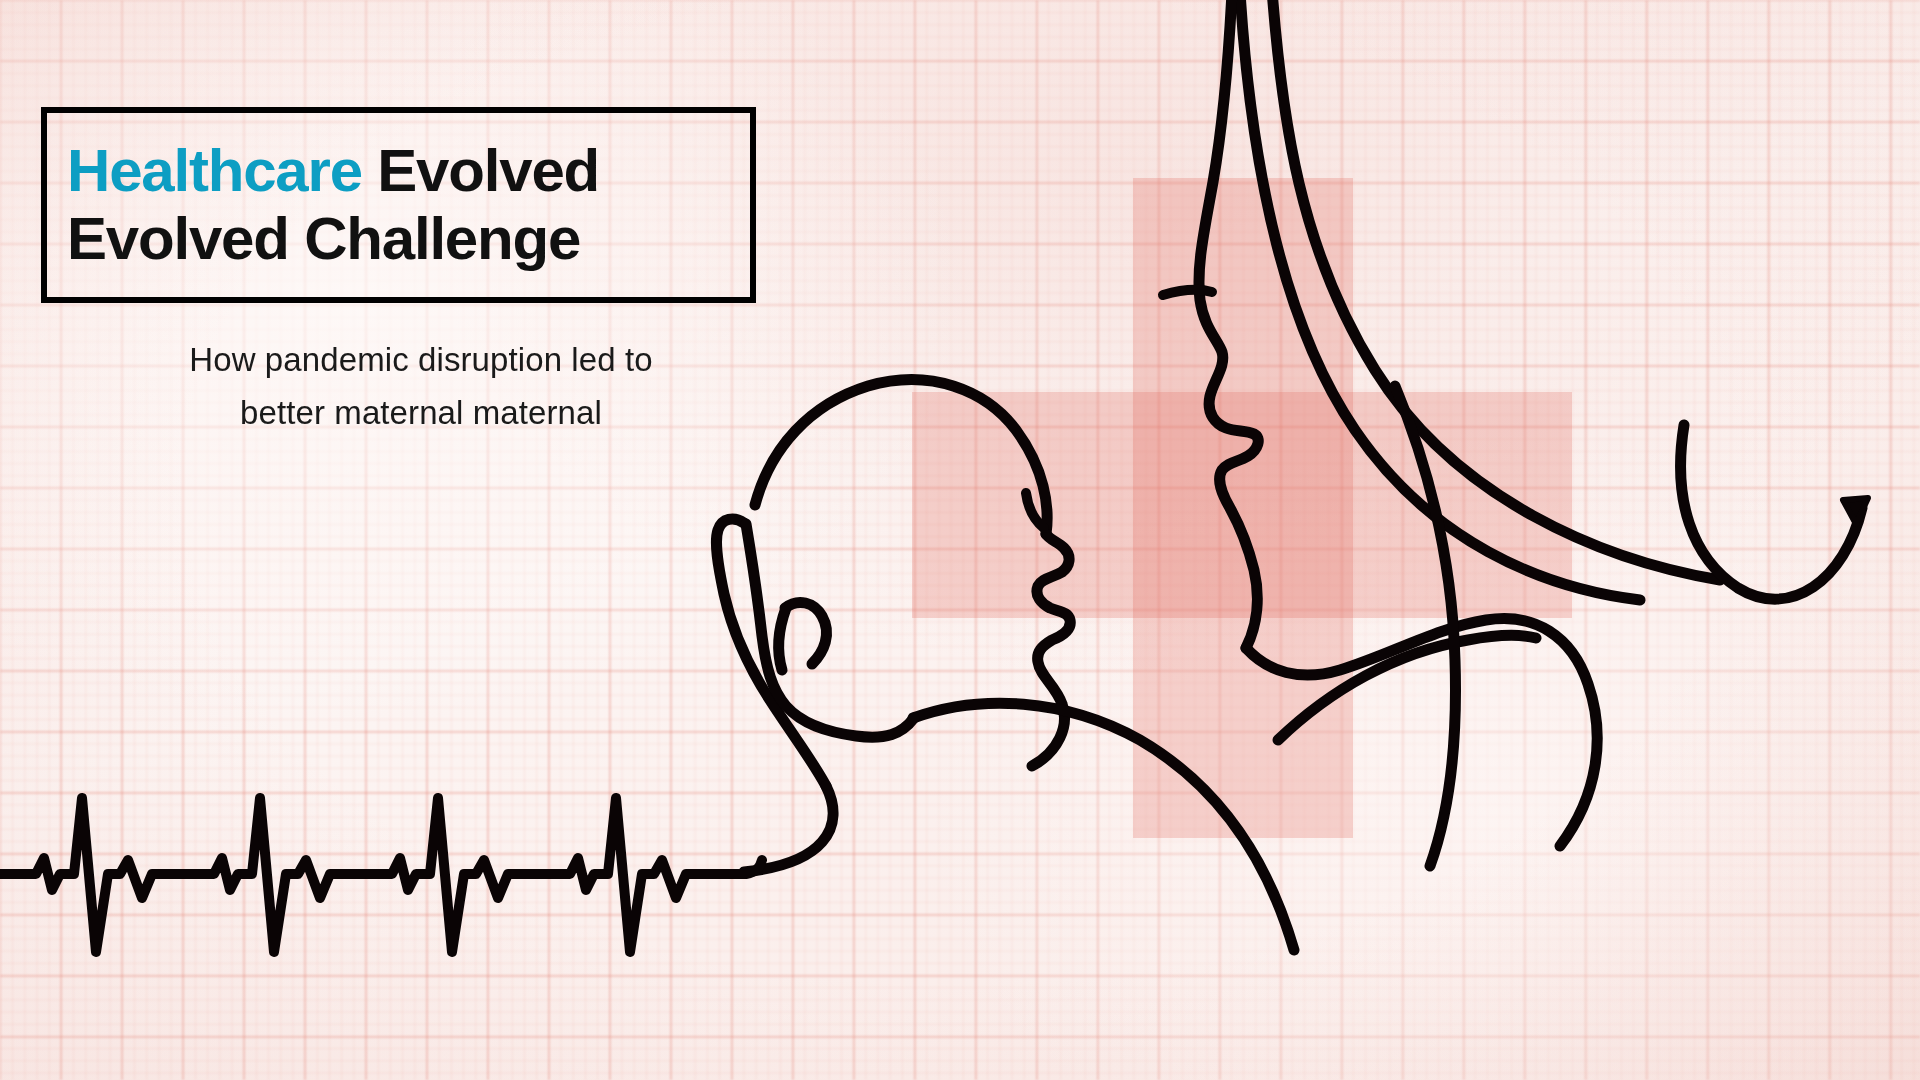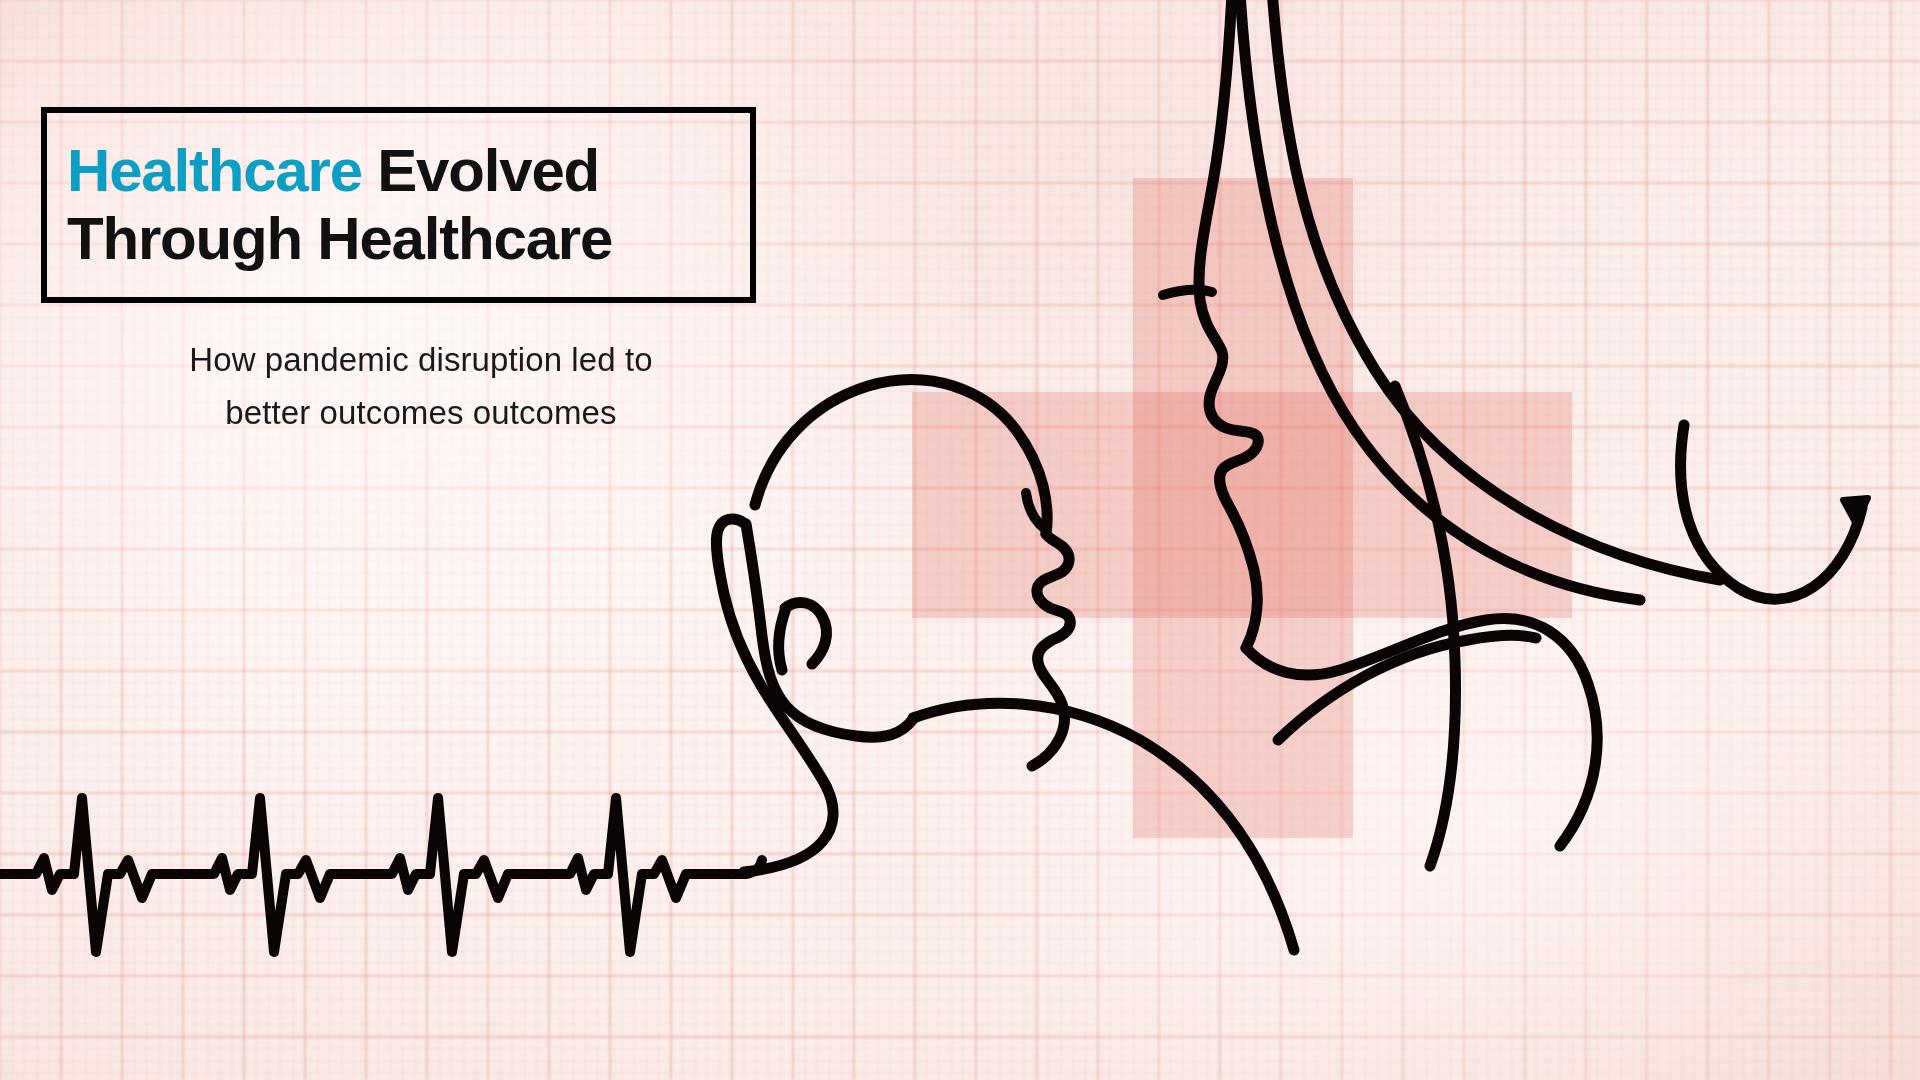--- a/index.html
+++ b/index.html
@@ -193,7 +193,7 @@
     <div class="title-line">
       <span class="title-accent">Healthcare</span><span> Evolved</span>
     </div>
-    <div class="title-line">Through Healthcare</div>
+    <div class="title-line">Evolved Challenge</div>
   </div>
 
   <div class="subtitle">

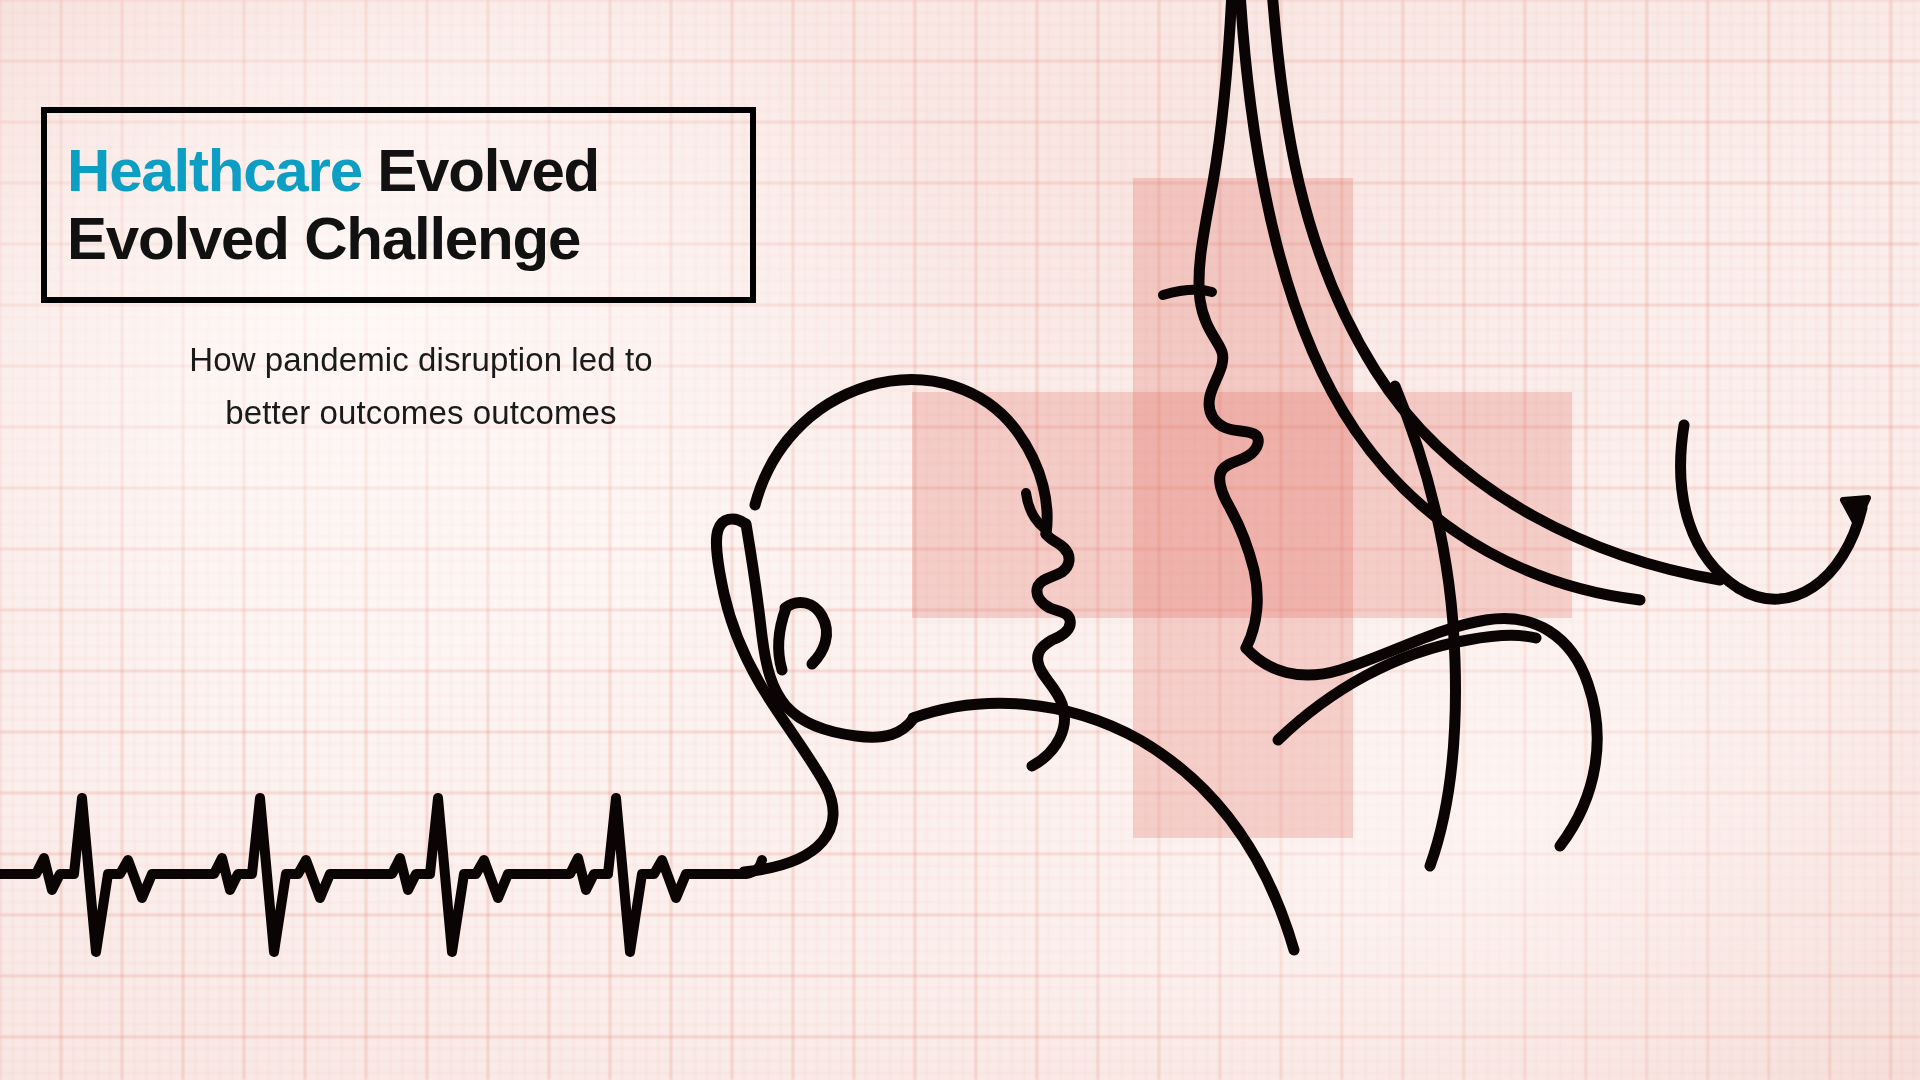--- a/index.html
+++ b/index.html
@@ -198,7 +198,7 @@
 
   <div class="subtitle">
     <div>How pandemic disruption led to</div>
-    <div>better outcomes outcomes</div>
+    <div>better maternal maternal</div>
   </div>
 
 </div>

